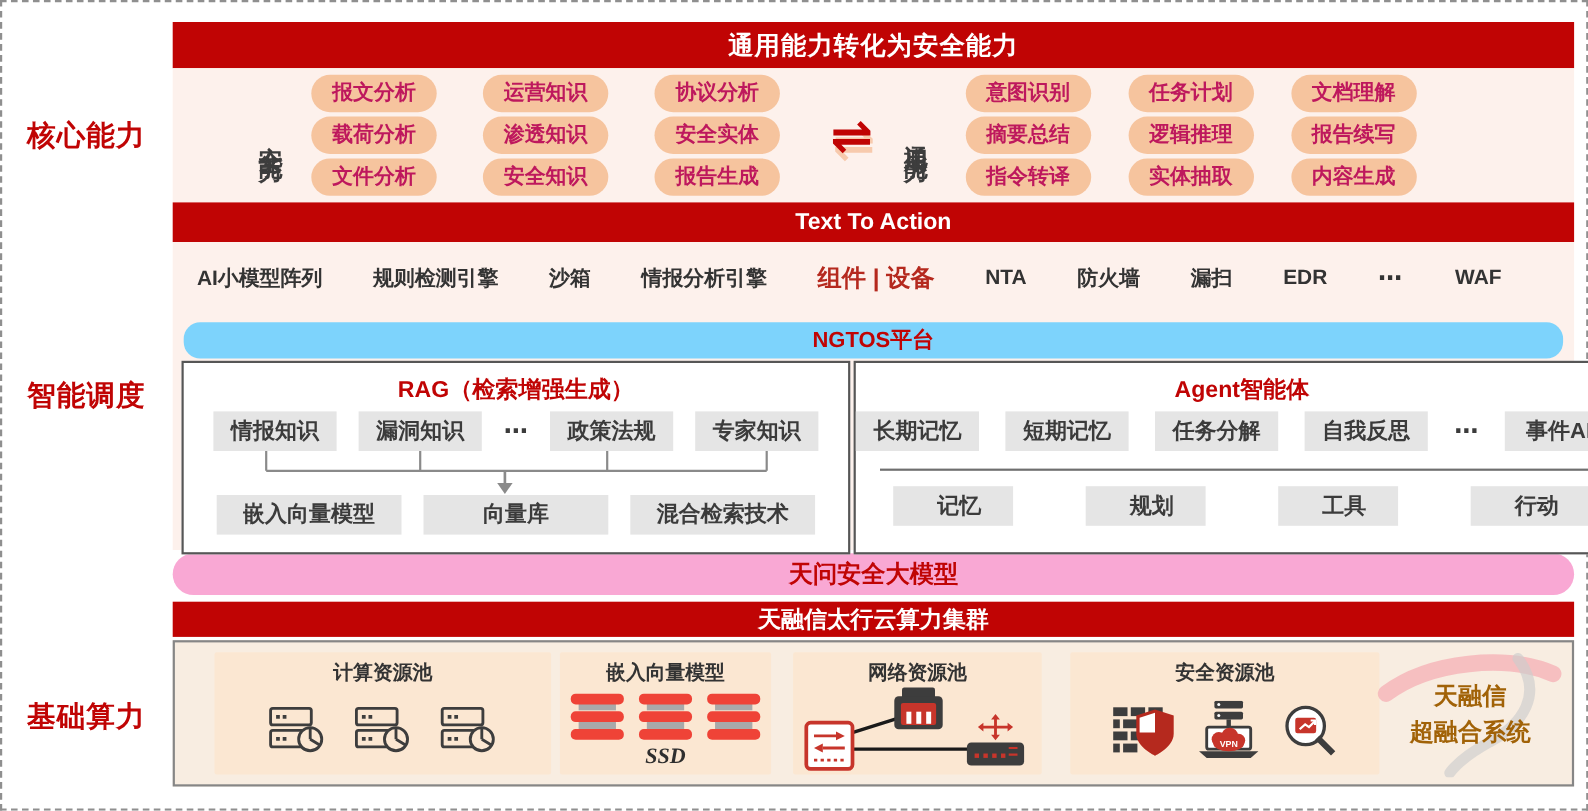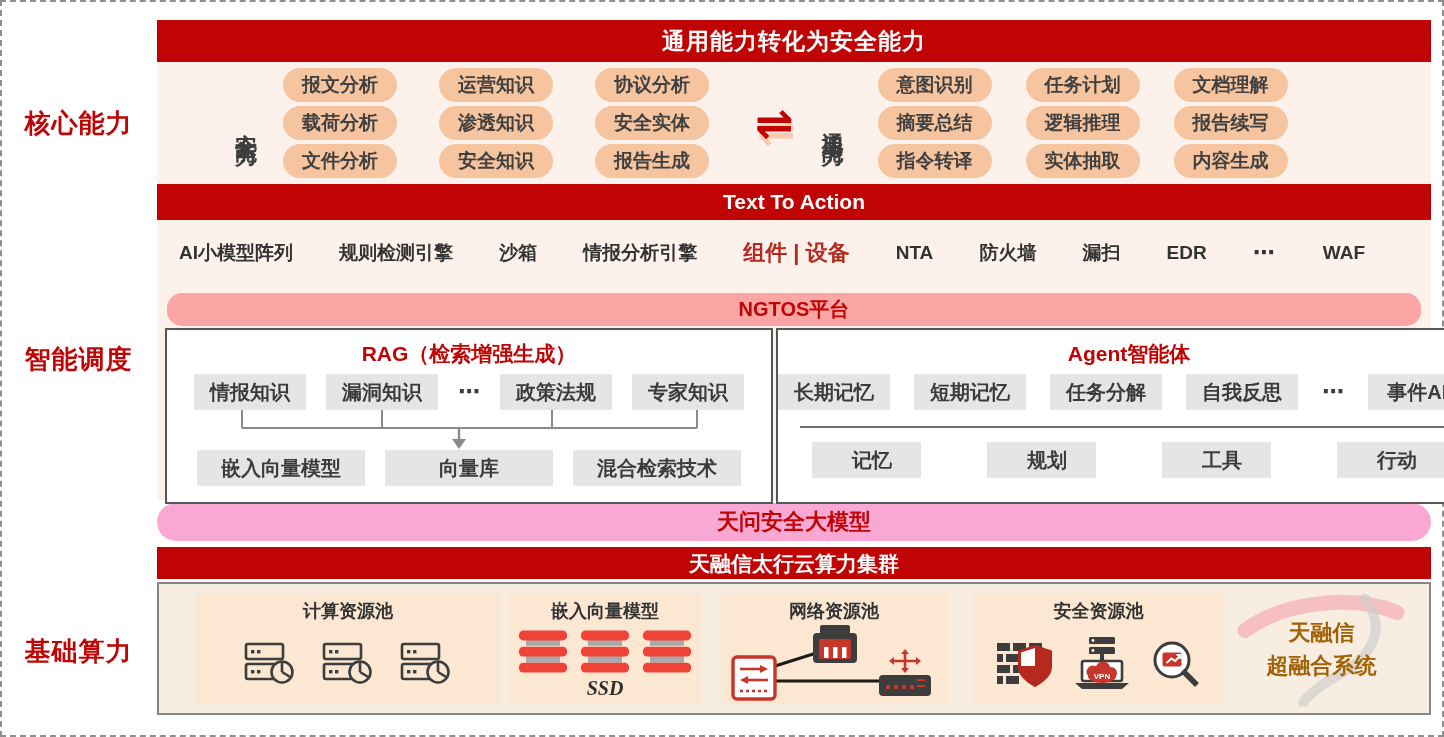--- a/index.html
+++ b/index.html
@@ -23,7 +23,7 @@
   .tagcols{display:flex;gap:42px;margin-left:26px;}
   .tagcols.right{gap:34px;margin-left:34px;}
   .tagcol{display:flex;flex-direction:column;gap:4px;}
-  .tag{width:114px;height:34px;line-height:34px;border-radius:17px;background:#f6c49e;color:#404040;font-size:19px;font-weight:600;text-align:center;}
+  .tag{width:114px;height:34px;line-height:34px;border-radius:17px;background:#f6c49e;color:#be185d;font-size:19px;font-weight:600;text-align:center;}
   .exchange{font-size:46px;font-weight:700;color:#c00404;margin:0 28px 0 46px;line-height:1;text-shadow:2px 7px 0 rgba(242,169,122,.55);}
 
   

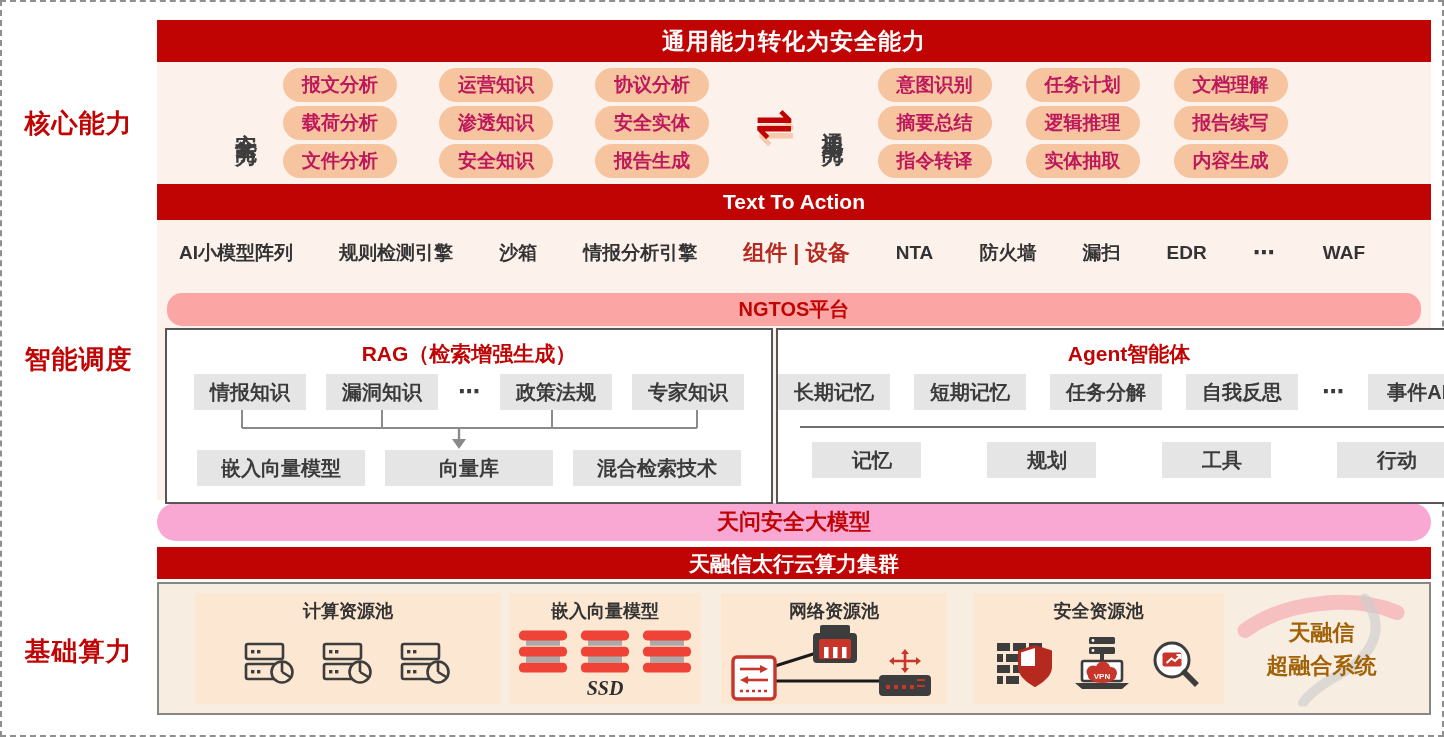--- a/index.html
+++ b/index.html
@@ -32,7 +32,7 @@
   .comp{font-size:19px;font-weight:600;color:#333;}
   .comp.divider{color:#b5291e;font-size:22px;font-weight:800;}
   .comp.dots{font-size:22px;color:#333;letter-spacing:2px;}
-  .ngtos{height:33px;line-height:33px;margin:1px 10px 2px 10px;border-radius:15px;background:#fca5a5;text-align:center;color:#c00404;font-size:20px;font-weight:800;}
+  .ngtos{height:33px;line-height:33px;margin:1px 10px 2px 10px;border-radius:15px;background:#7dd3fc;text-align:center;color:#c00404;font-size:20px;font-weight:800;}
   .boxes{display:flex;gap:3px;margin:2px 7px 0 8px;}
   .wbox{background:#fff;border:2px solid #565656;height:172px;box-sizing:content-box;}
   .wbox.rag{width:624px;}

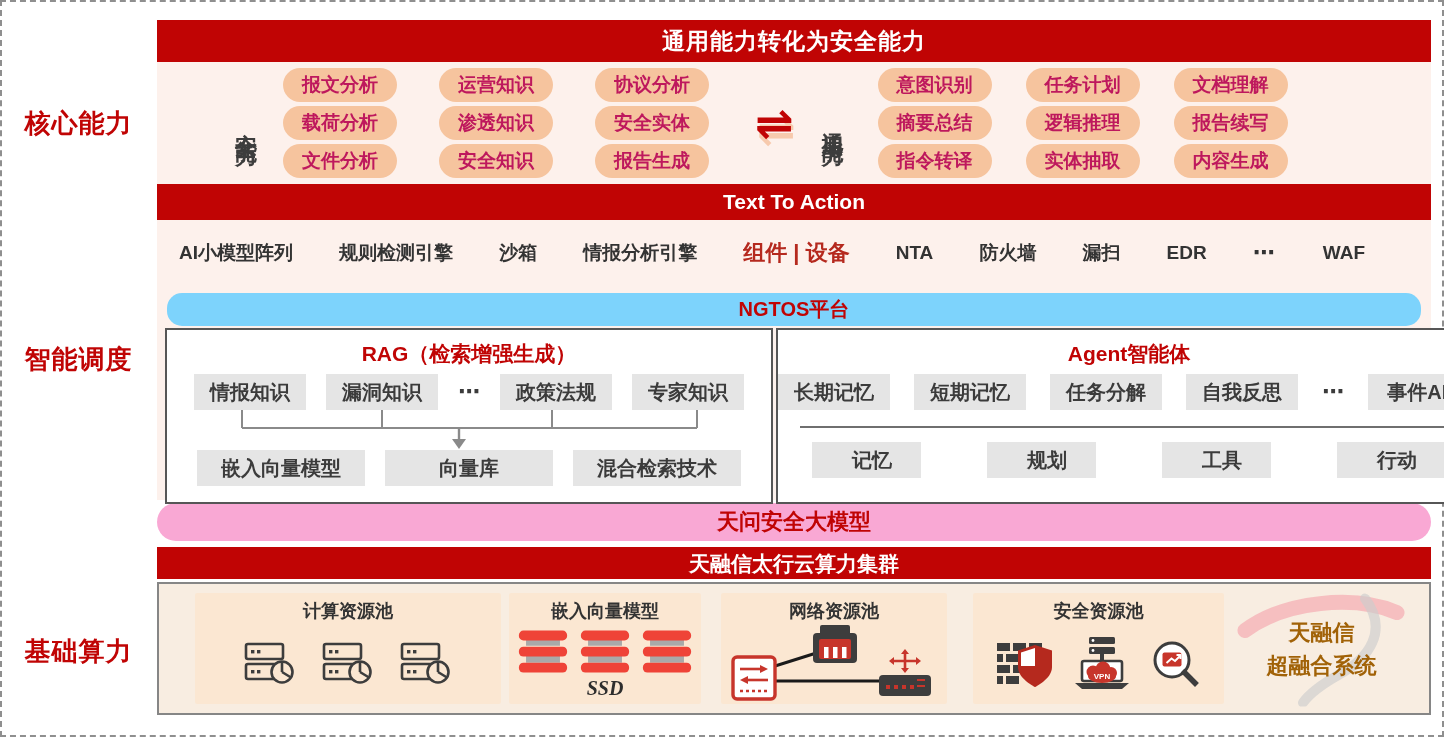--- a/index.html
+++ b/index.html
@@ -59,7 +59,7 @@
   .pool.p-compute{width:306px;}
   .pool.p-storage{width:192px;margin-left:8px;}
   .pool.p-network{width:226px;margin-left:20px;}
-  .pool.p-security{width:251px;margin-left:26px;}
+  .pool.p-security{width:281px;margin-left:26px;}
   .pool.p-storage .pool-icons{gap:12px;}
   .pool.p-security .pool-icons{gap:18px;}
   .ssd{font-family:"Liberation Serif","DejaVu Serif",serif;font-style:italic;font-weight:700;font-size:20px;color:#2e2e2e;margin:-4px 0 4px 0;}

